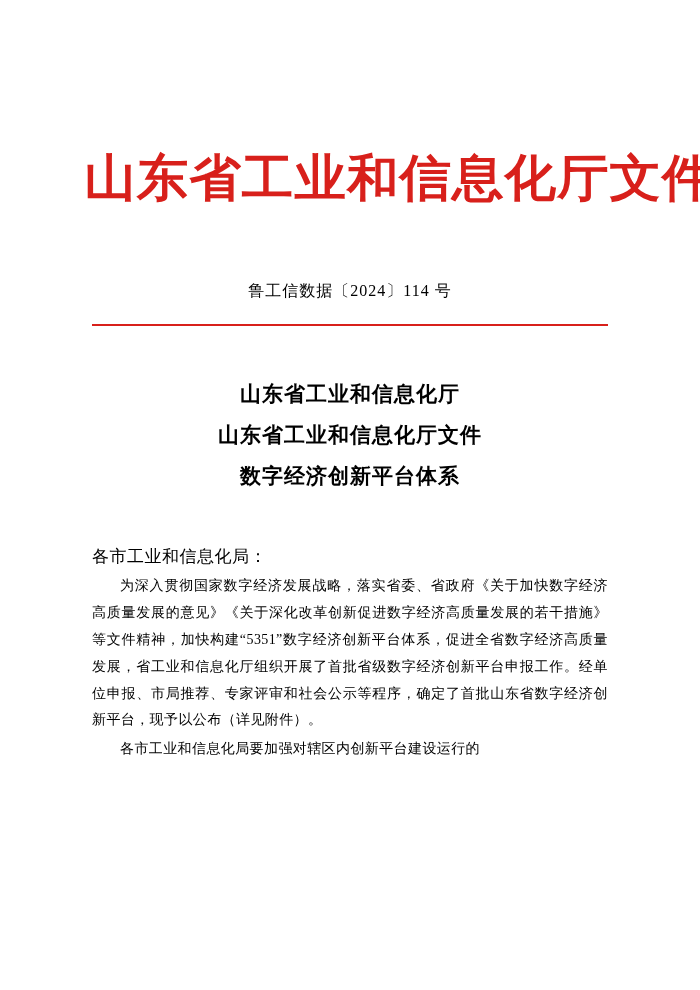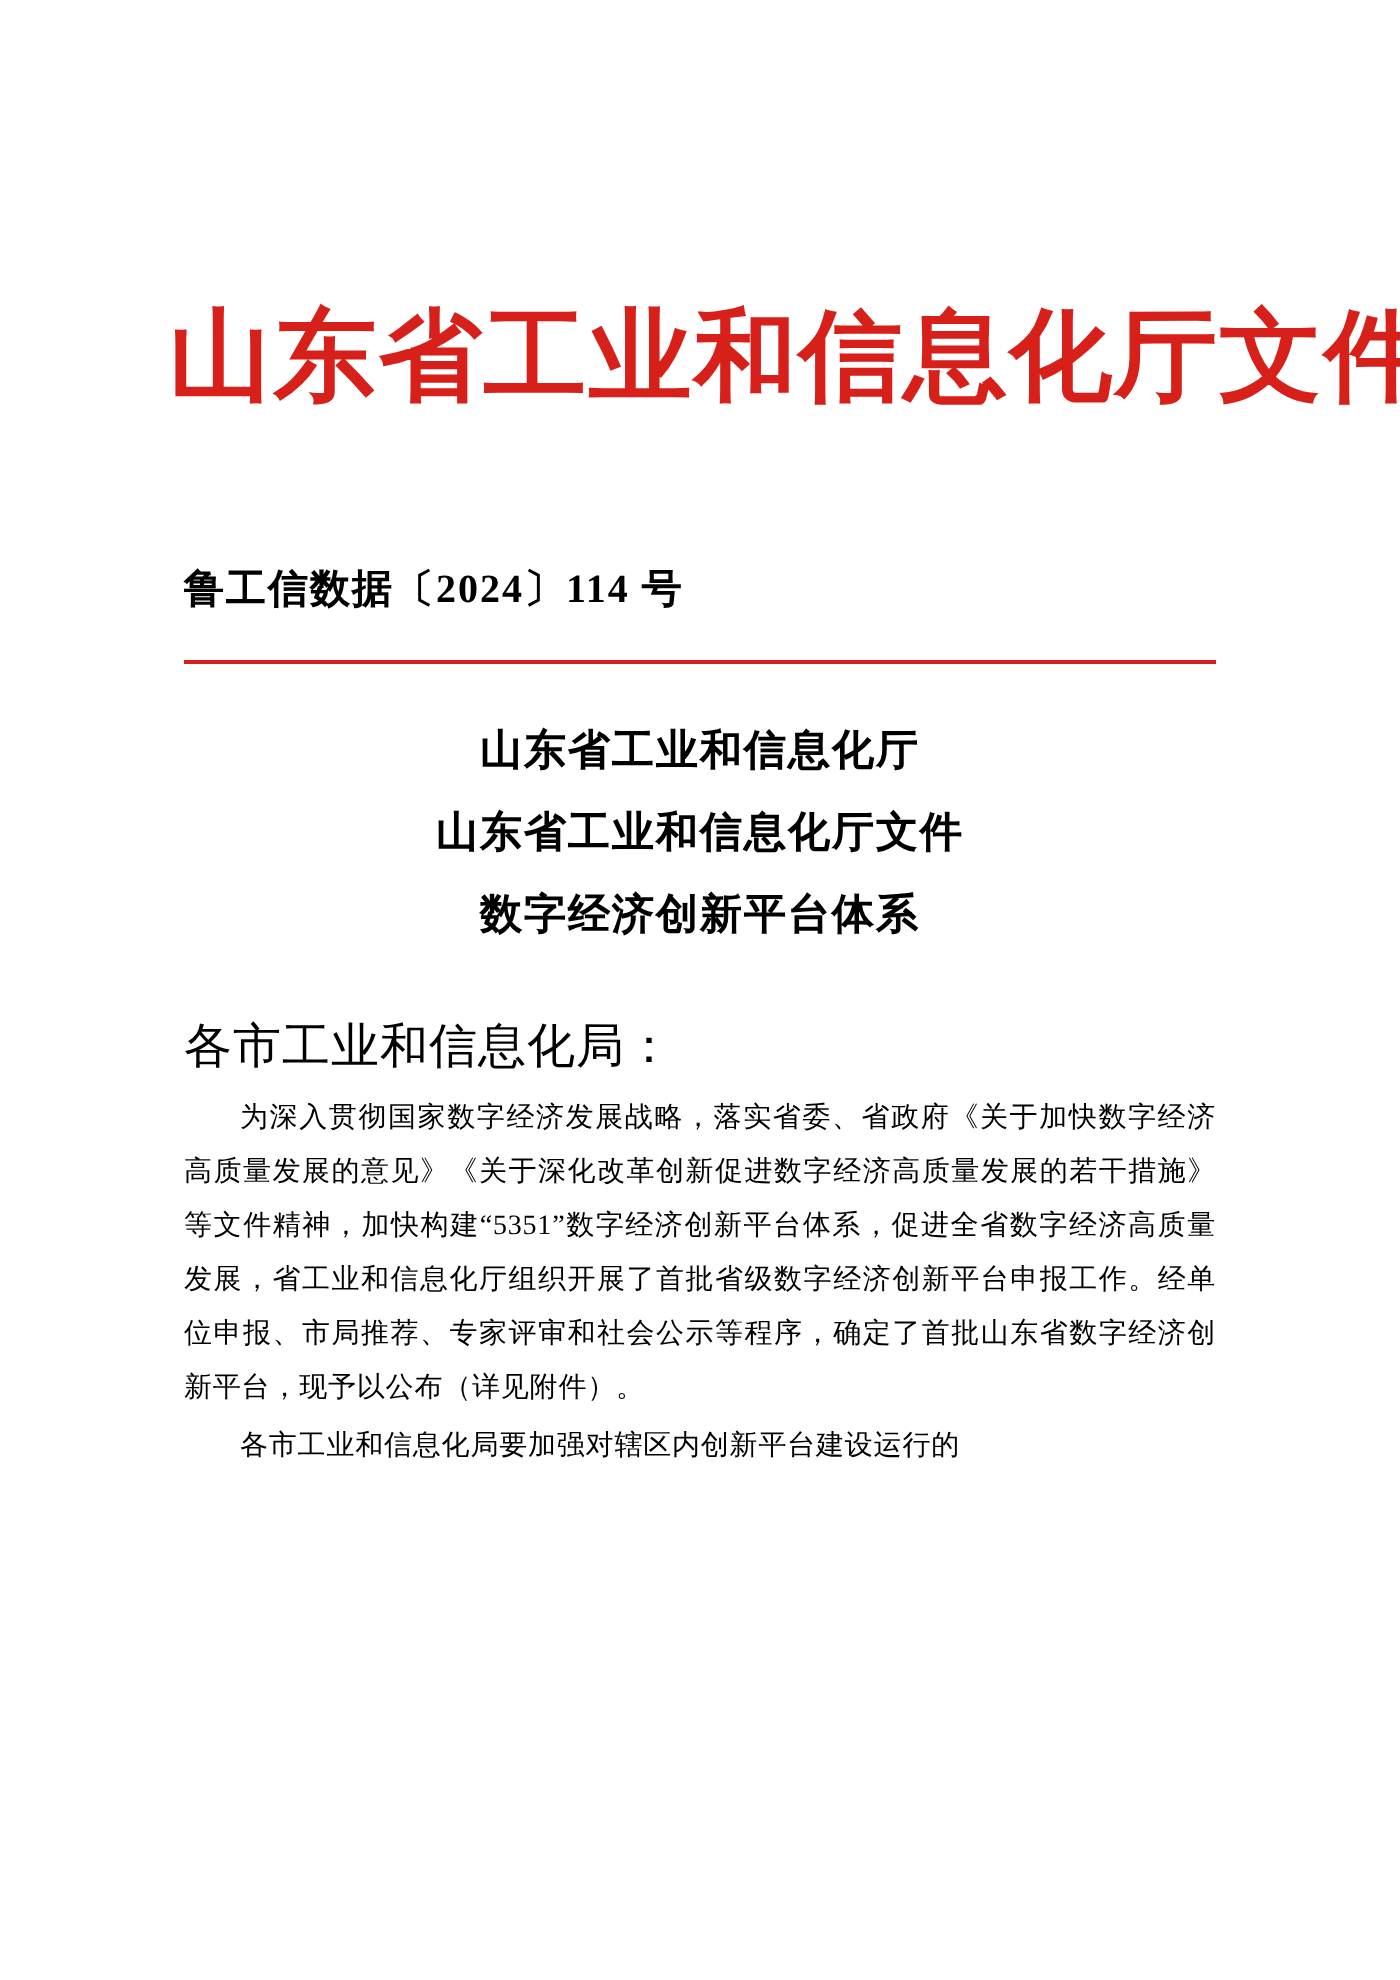--- a/index.html
+++ b/index.html
@@ -36,8 +36,9 @@
   }
   .doc-number {
     margin-top: 74px;
-    font-size: 20px;
-    font-weight: bold;
+    text-align: center;
+    font-size: 16px;
+    font-weight: normal;
     letter-spacing: 1px;
     font-family: "Liberation Serif", "DejaVu Serif", serif;
   }

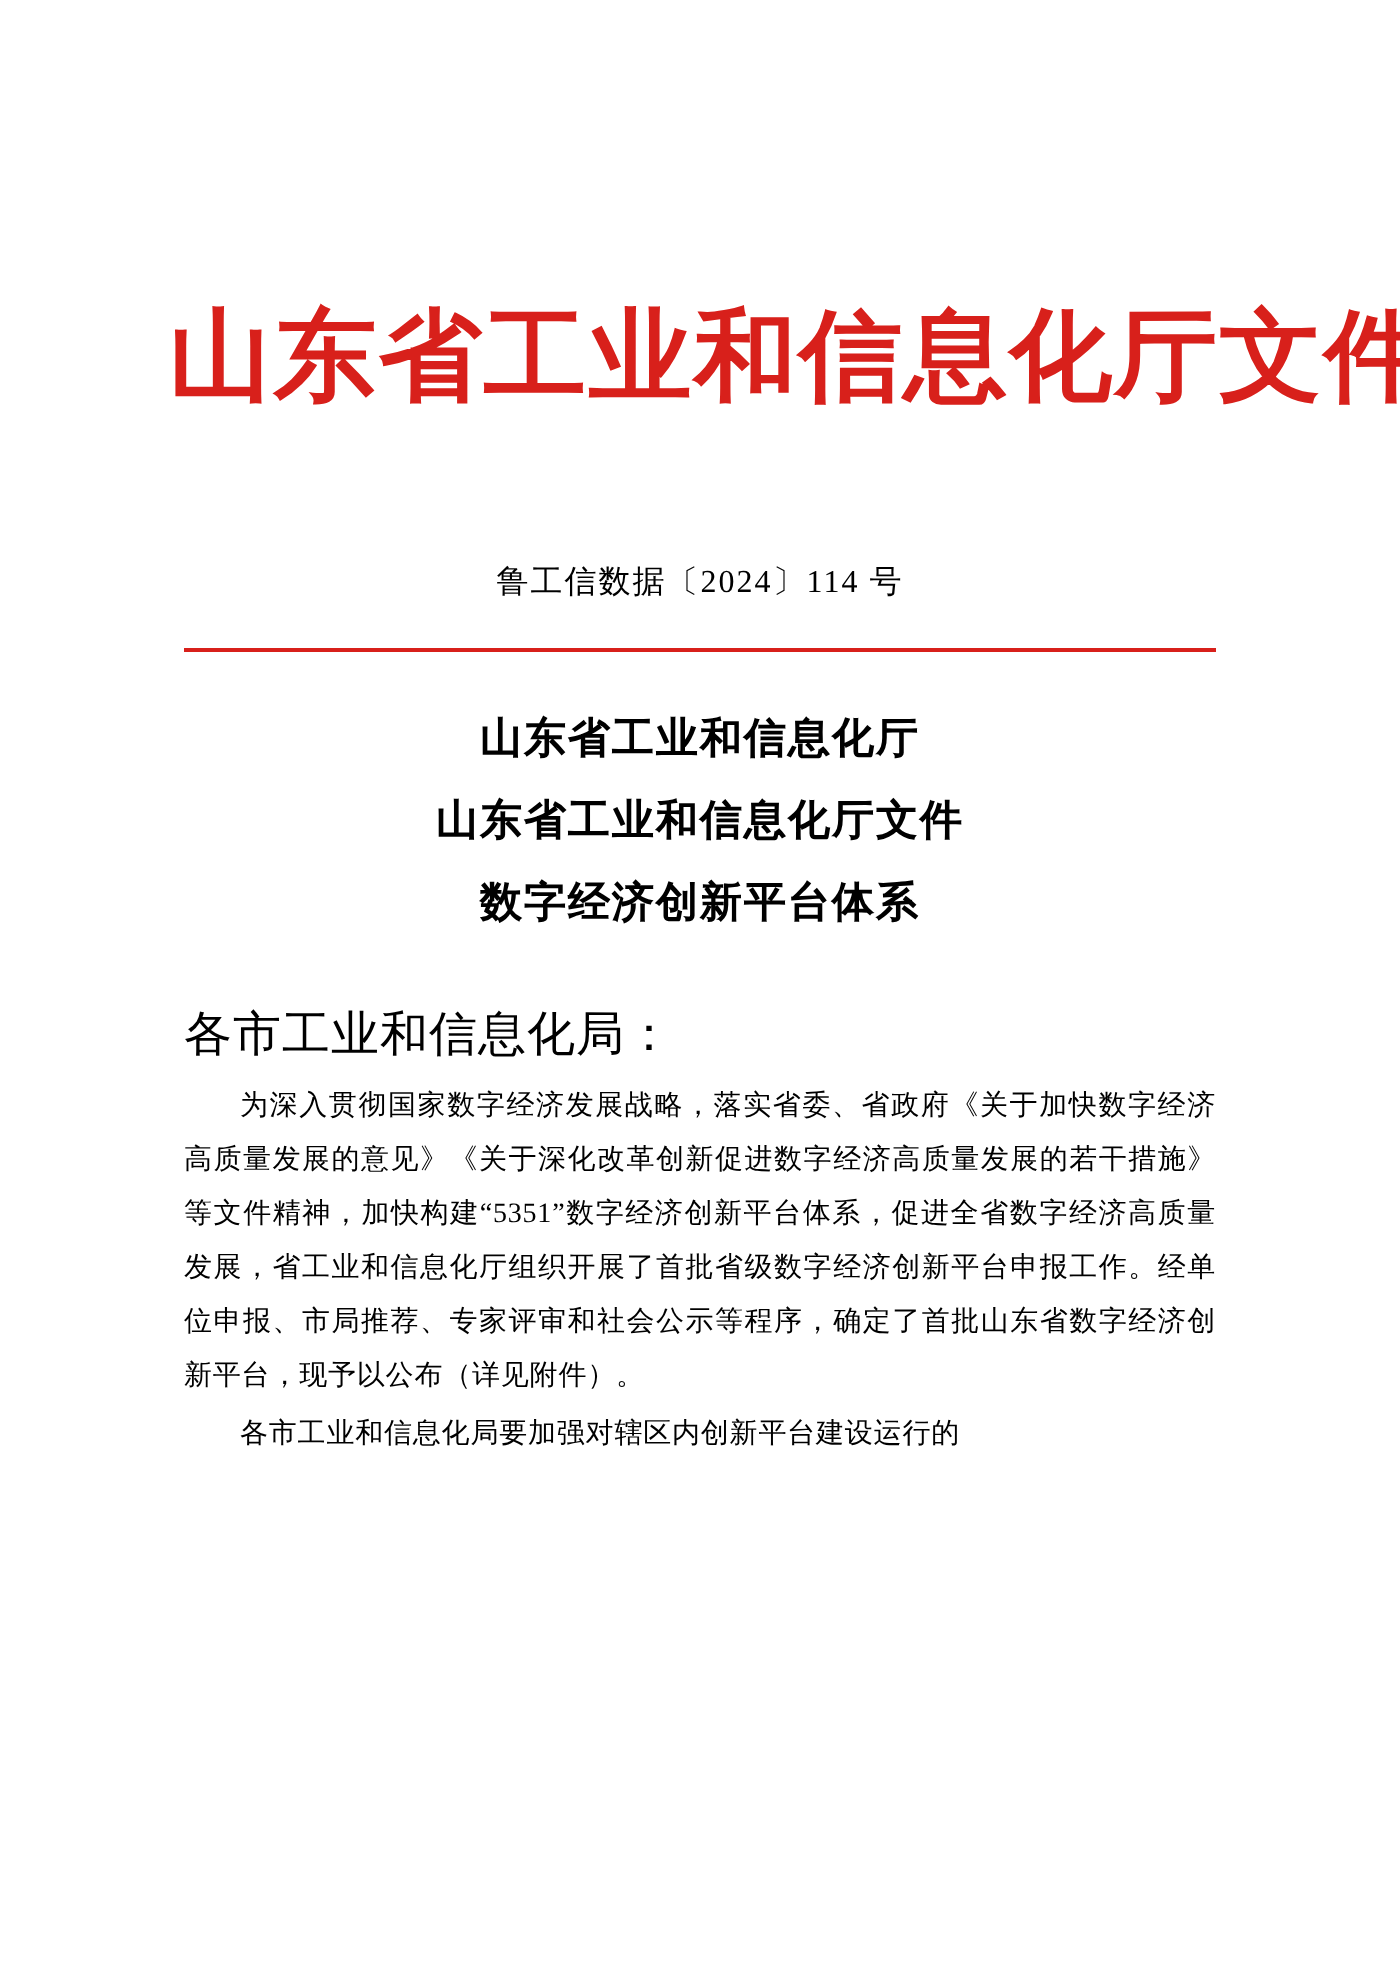--- a/index.html
+++ b/index.html
@@ -49,7 +49,7 @@
     width: 100%;
   }
   .title-block {
-    margin-top: 23px;
+    margin-top: 48px;
     text-align: center;
     font-size: 21px;
     font-weight: bold;

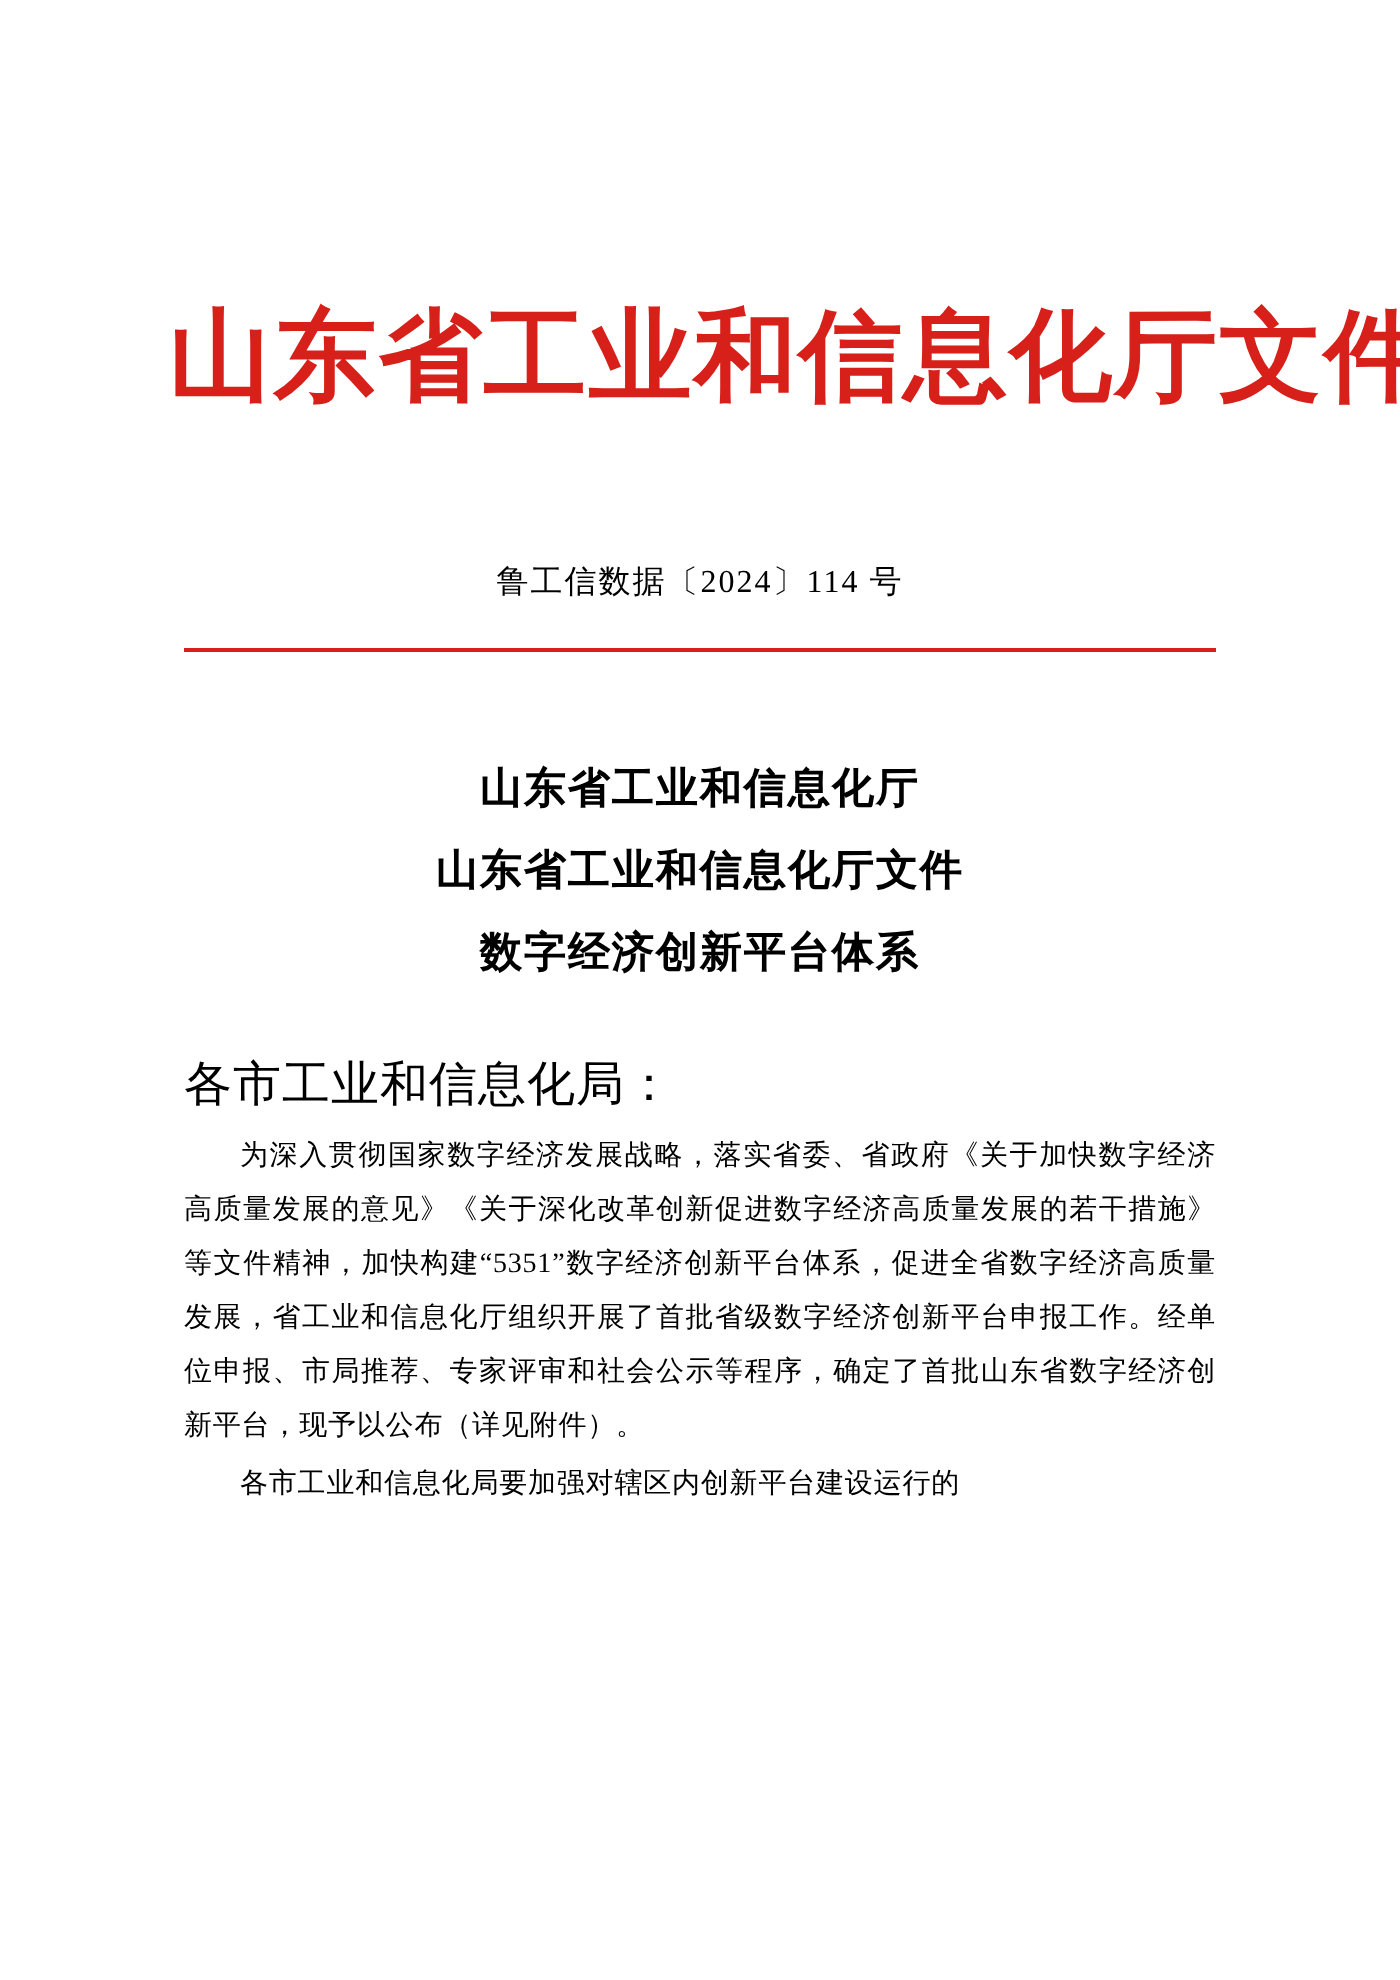--- a/index.html
+++ b/index.html
@@ -60,8 +60,8 @@
     display: block;
   }
   .salutation {
-    margin-top: 24px;
-    font-size: 24px;
+    margin-top: 44px;
+    font-size: 17px;
     line-height: 1.9;
     letter-spacing: 0.5px;
   }

